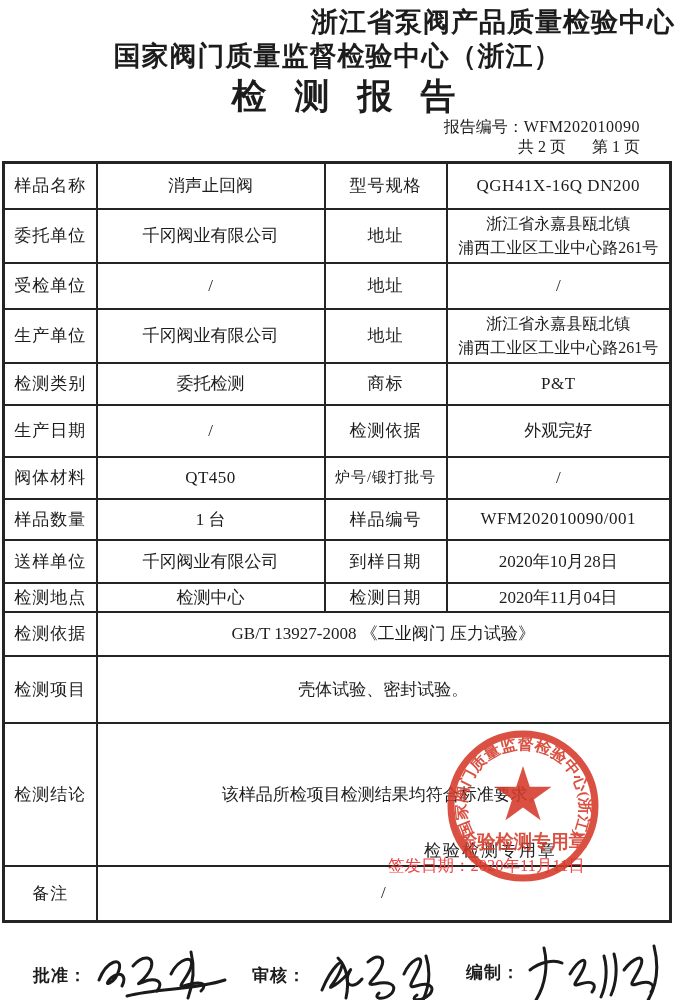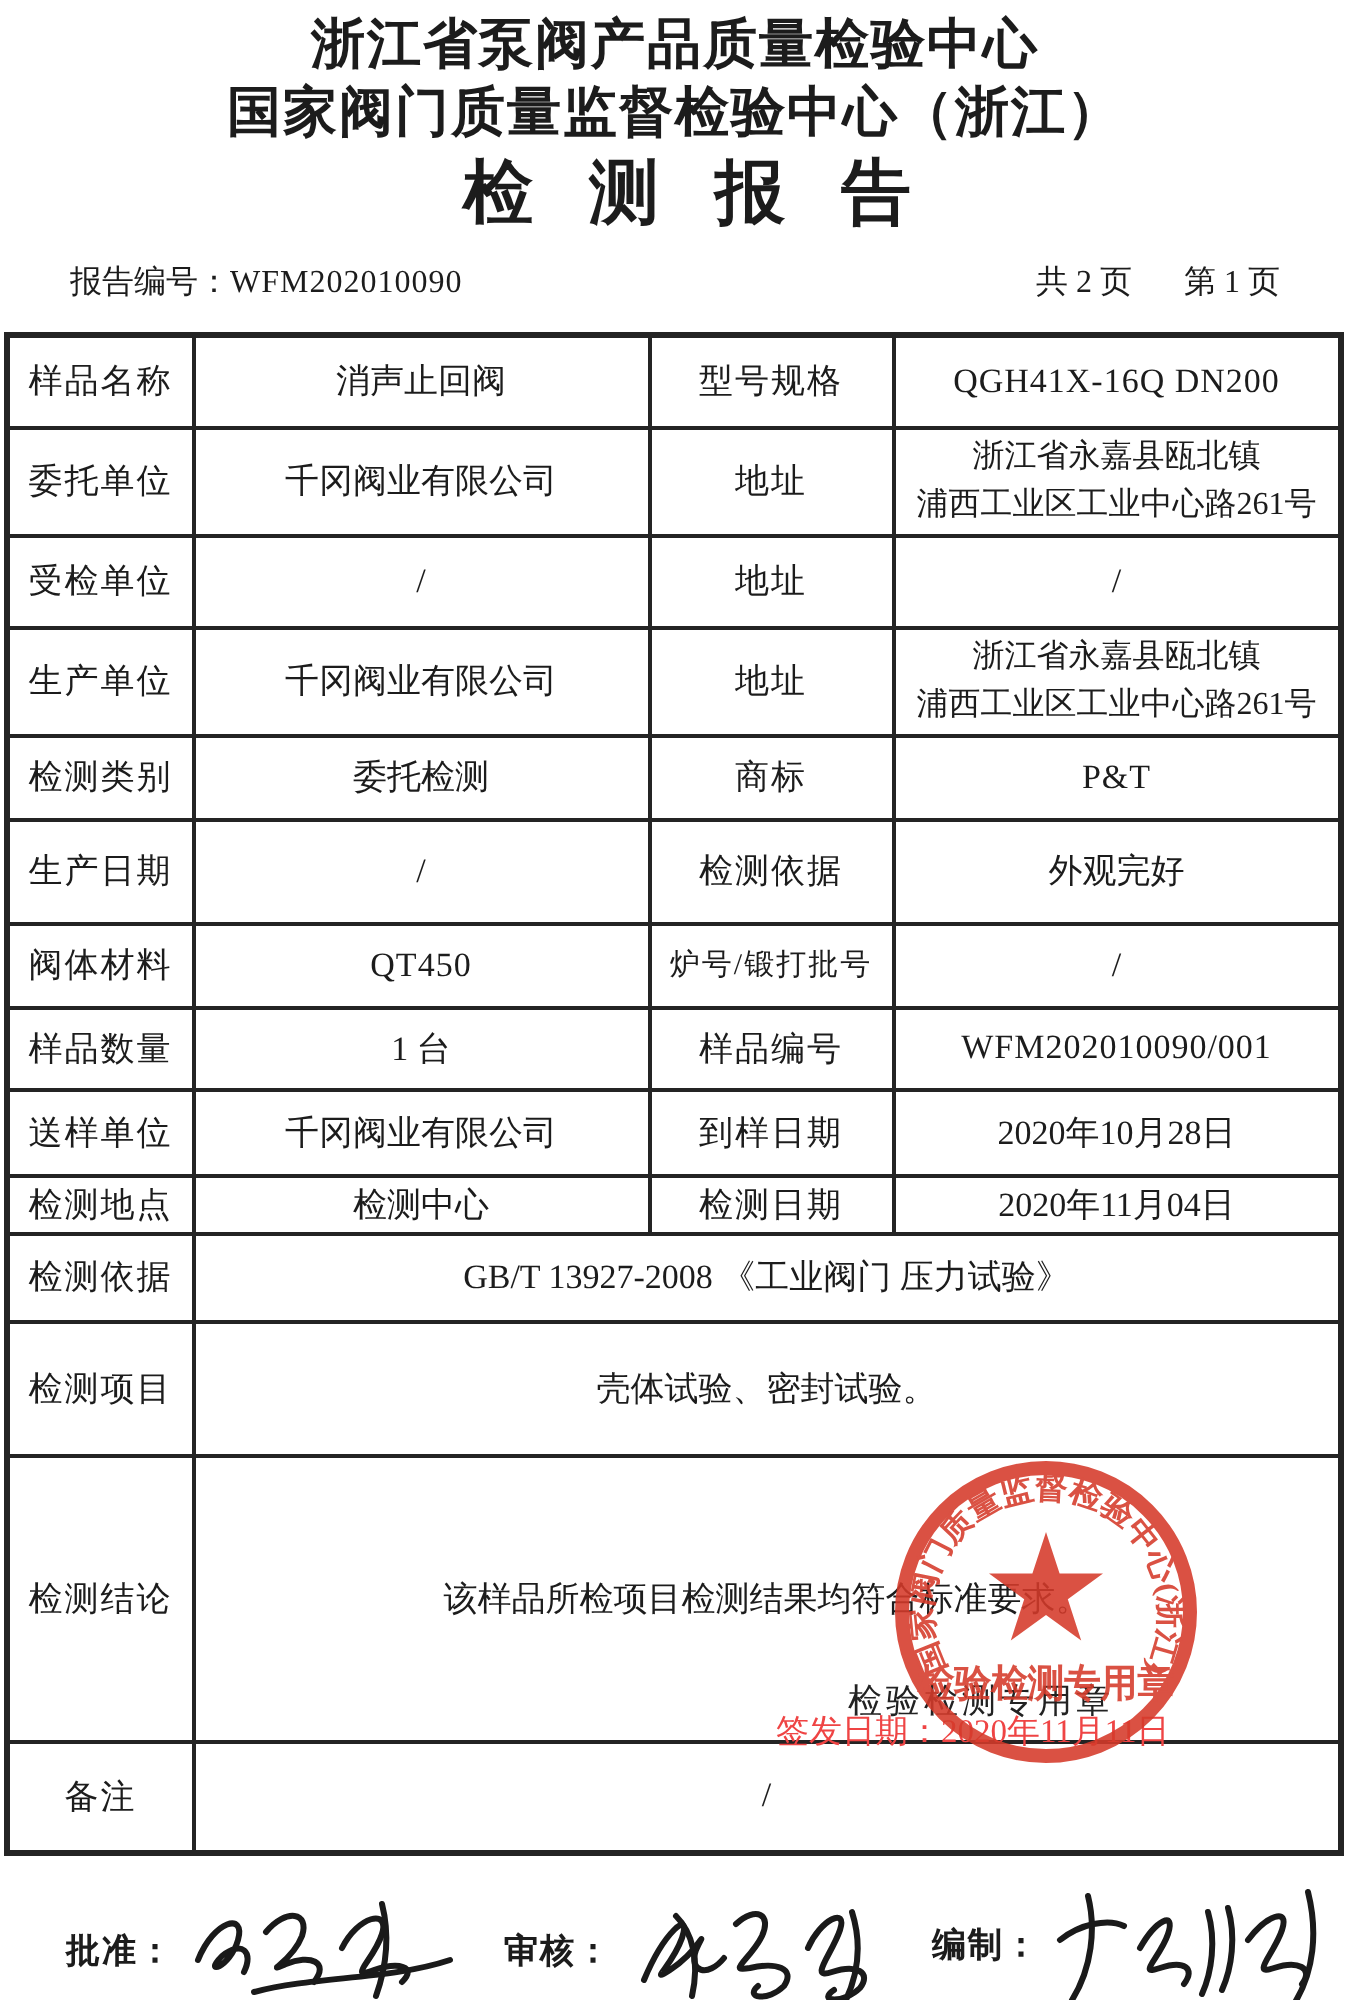--- a/index.html
+++ b/index.html
@@ -13,7 +13,7 @@
   }
   
   .org-line{font-size:27px;font-weight:bold;text-align:center;line-height:33px;letter-spacing:1px;}
-  .org1{margin-top:6px;}
+  .org1{margin-top:6px;text-align:right;}
   .org2{margin-top:1px;}
   .big-title{
     font-size:35px;font-weight:bold;text-align:center;

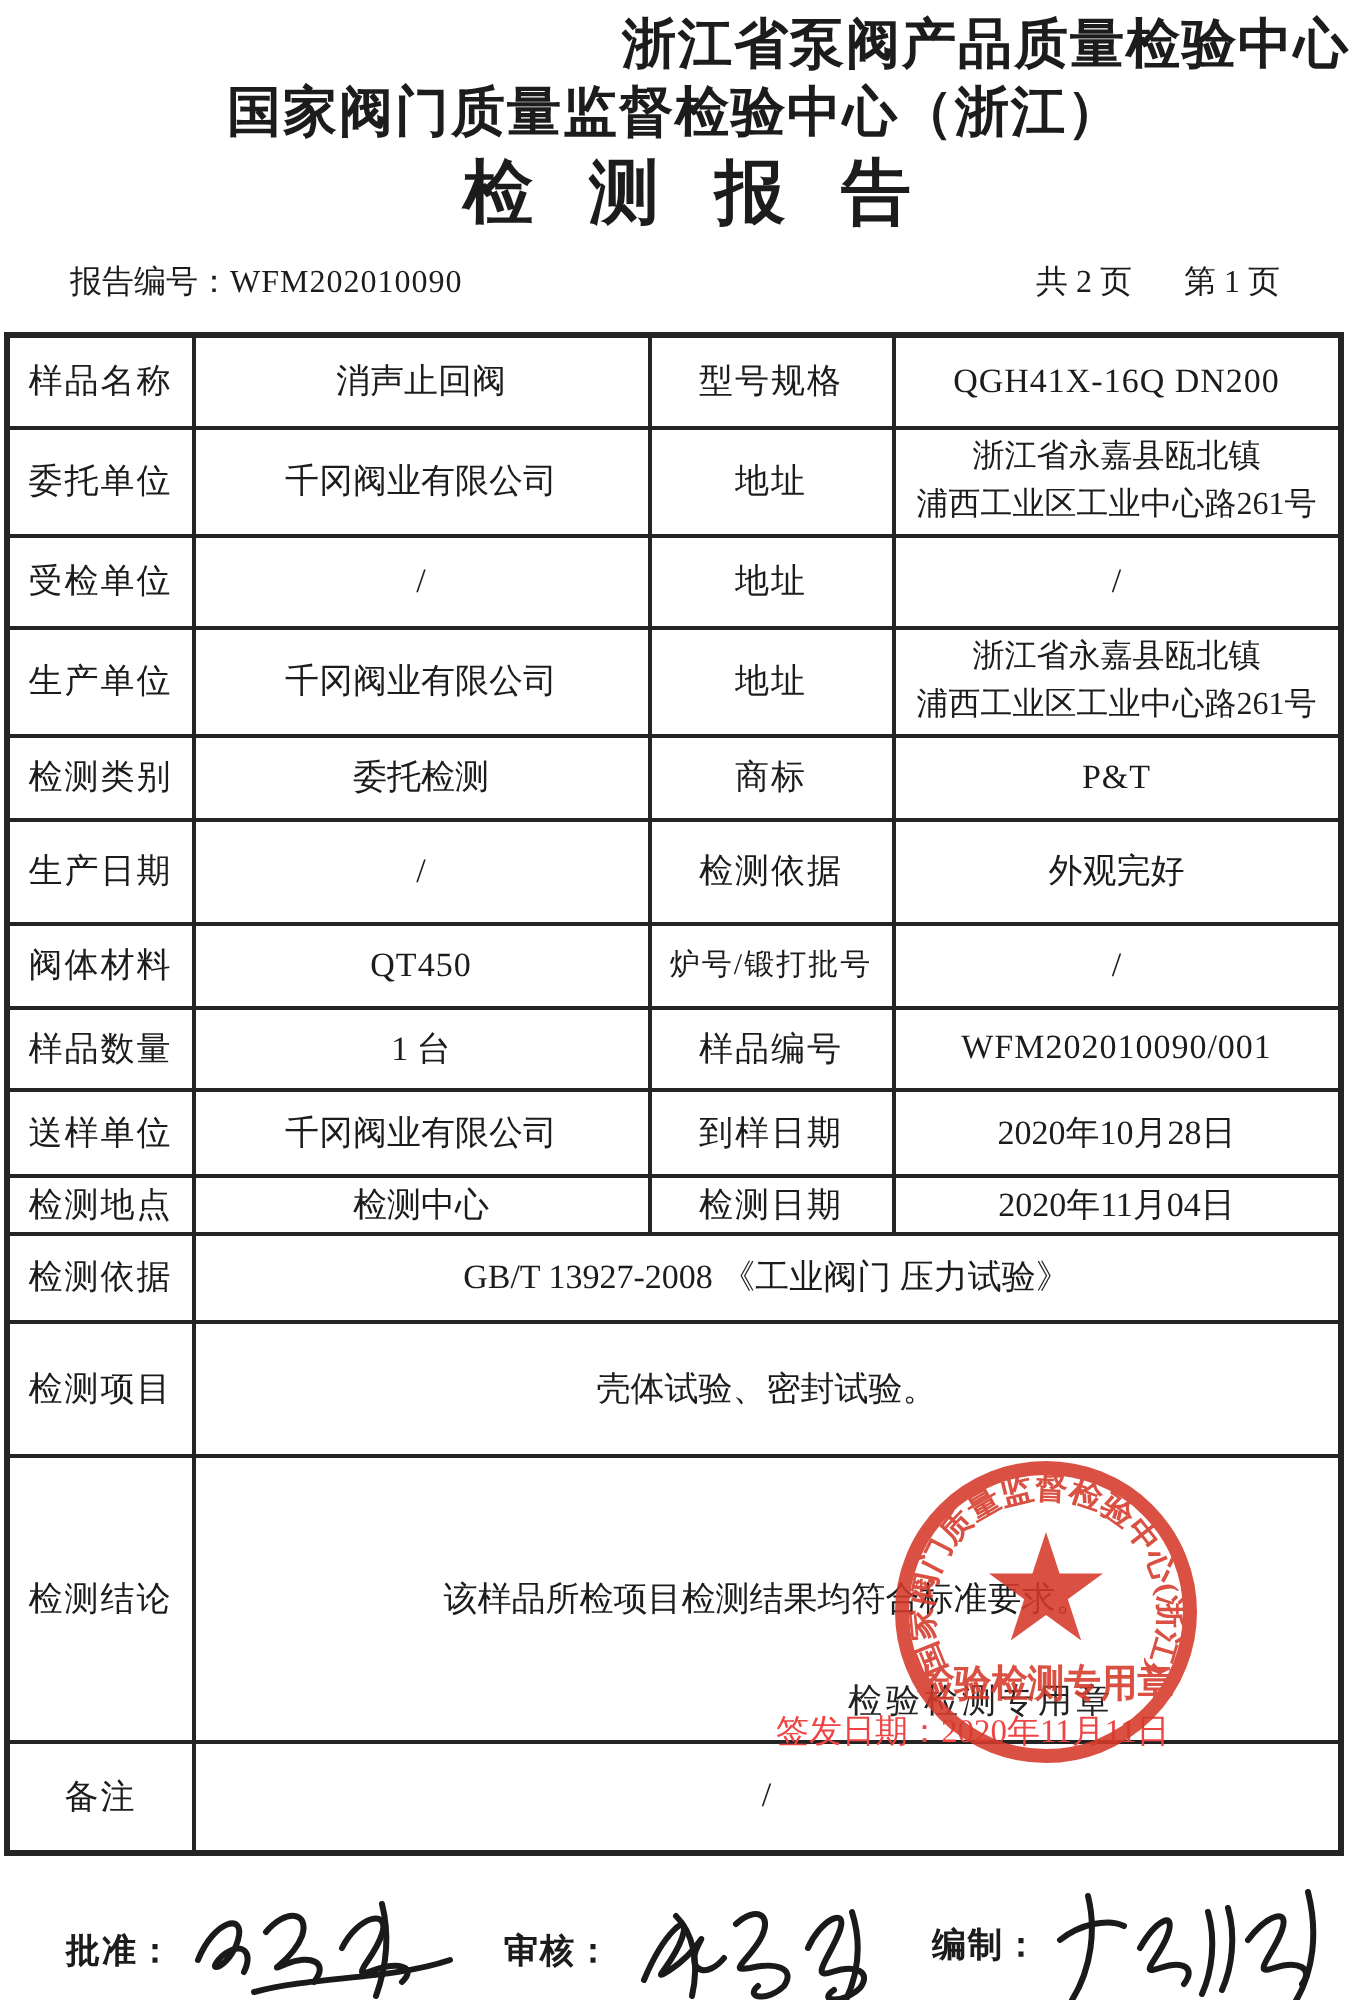--- a/index.html
+++ b/index.html
@@ -22,7 +22,7 @@
   }
   .meta-row{
     display:flex;justify-content:space-between;align-items:flex-end;
-    padding:0 35px;margin-top:18px;font-size:16px;line-height:20px;
+    padding:0 35px;margin-top:3px;font-size:16px;line-height:20px;flex-direction:column;
   }
   .meta-right span{margin-left:22px;}
   

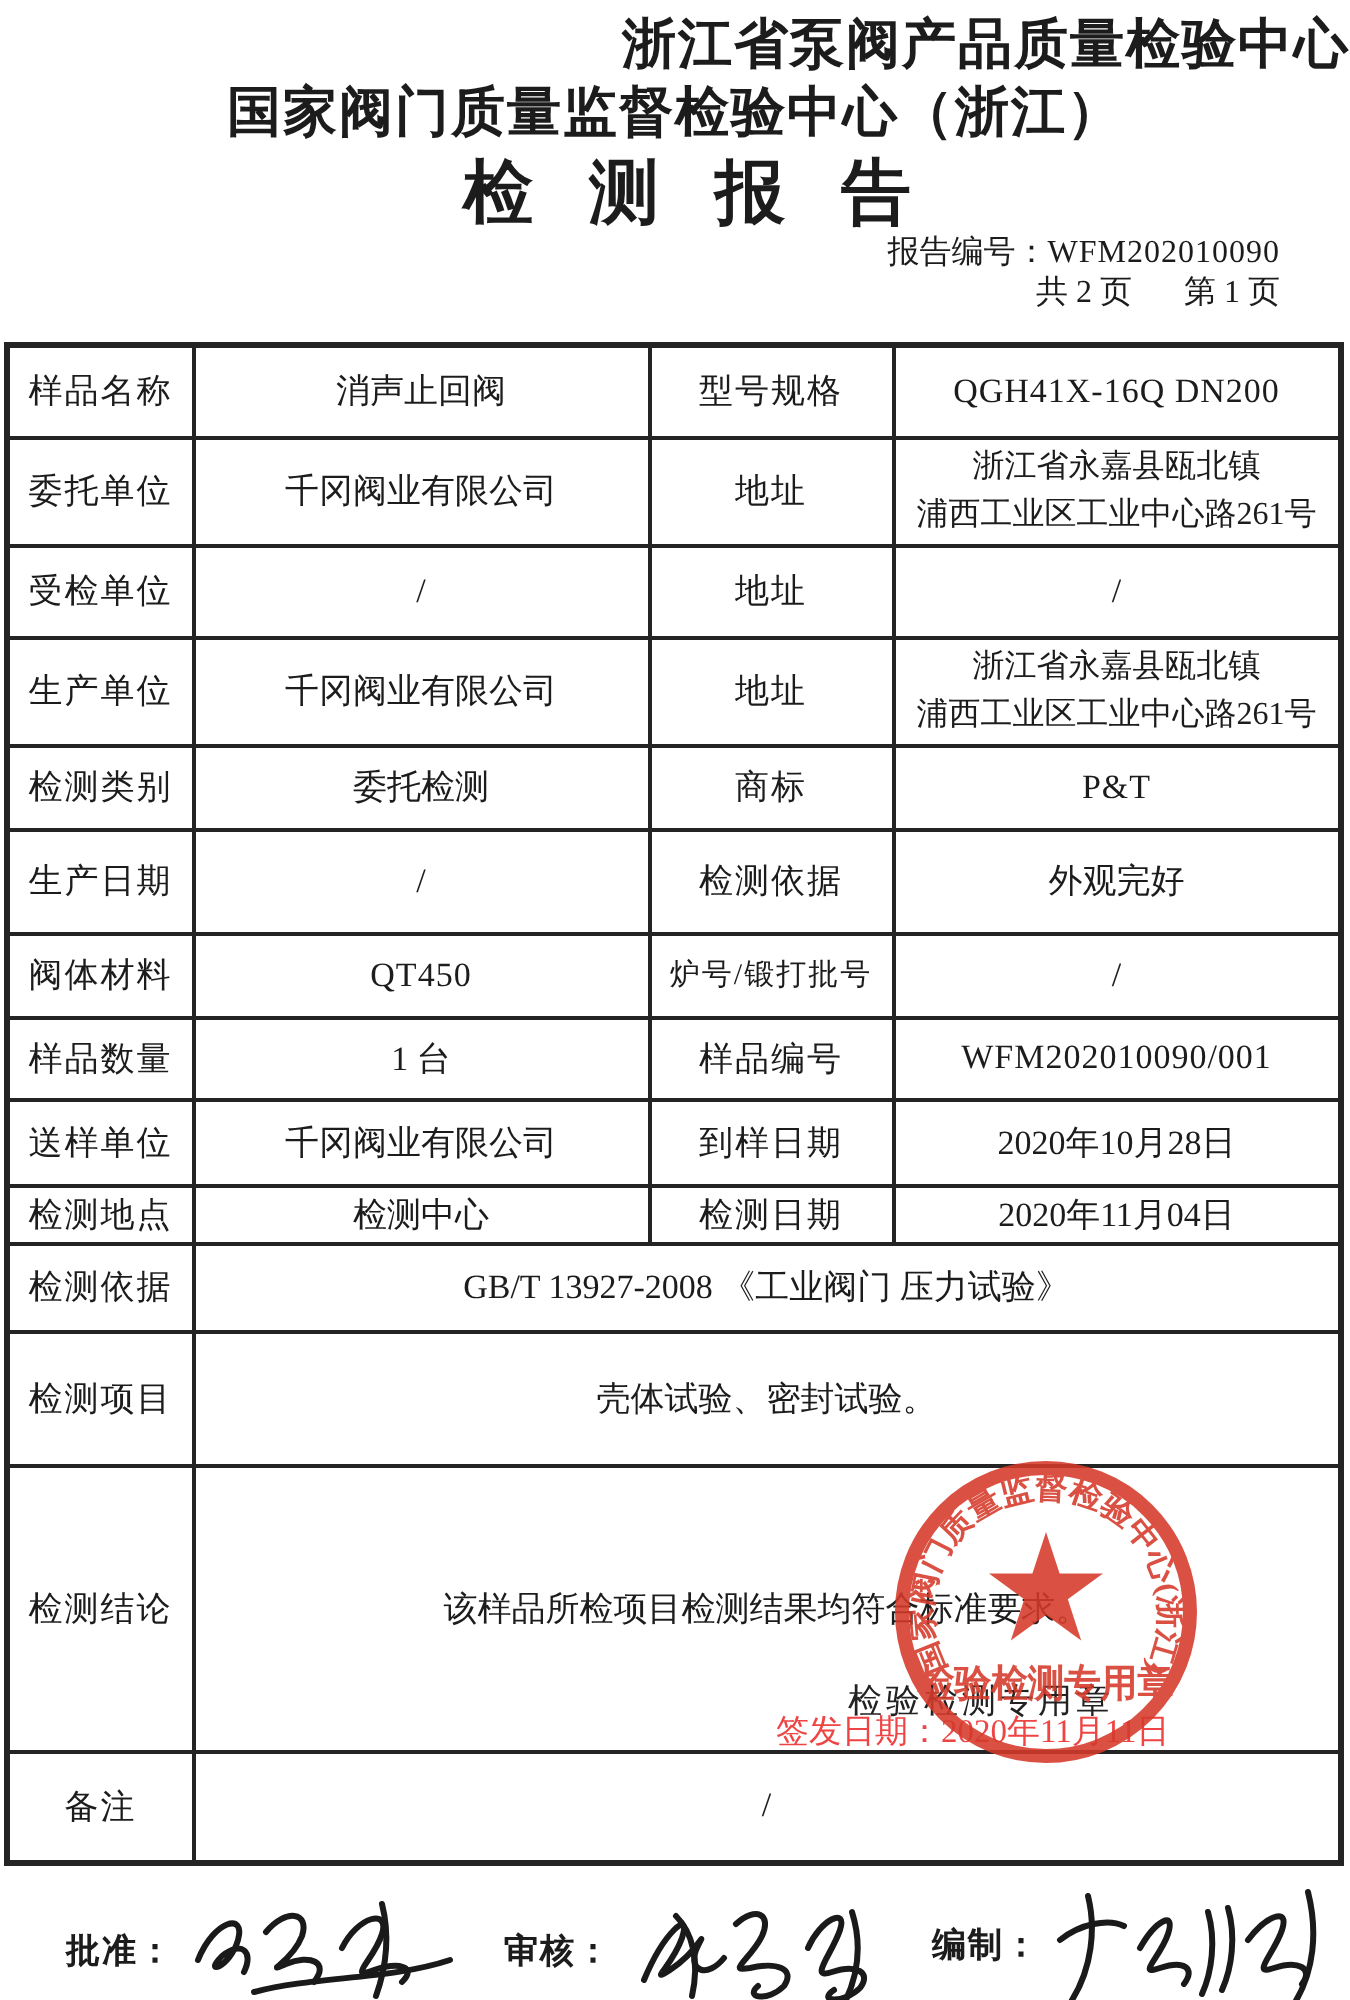--- a/index.html
+++ b/index.html
@@ -28,7 +28,7 @@
   
   table.report{
     border-collapse:collapse;table-layout:fixed;
-    width:667px;margin:14px 0 0 2px;
+    width:667px;margin:4px 0 0 2px;
     border:3px solid #242424;
   }
   table.report td{

